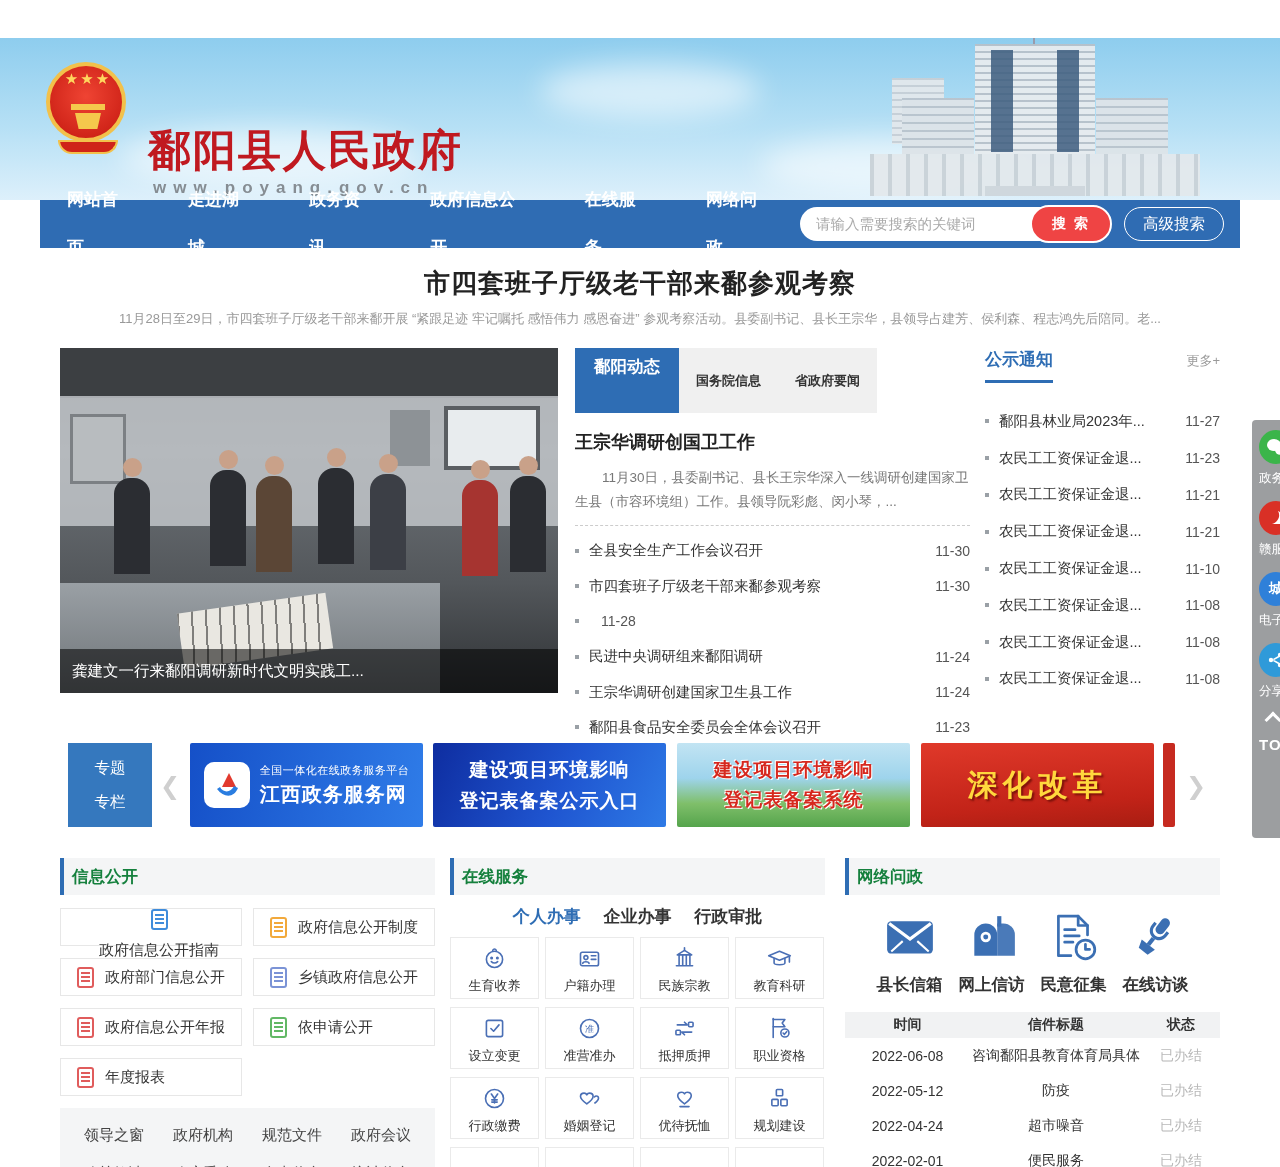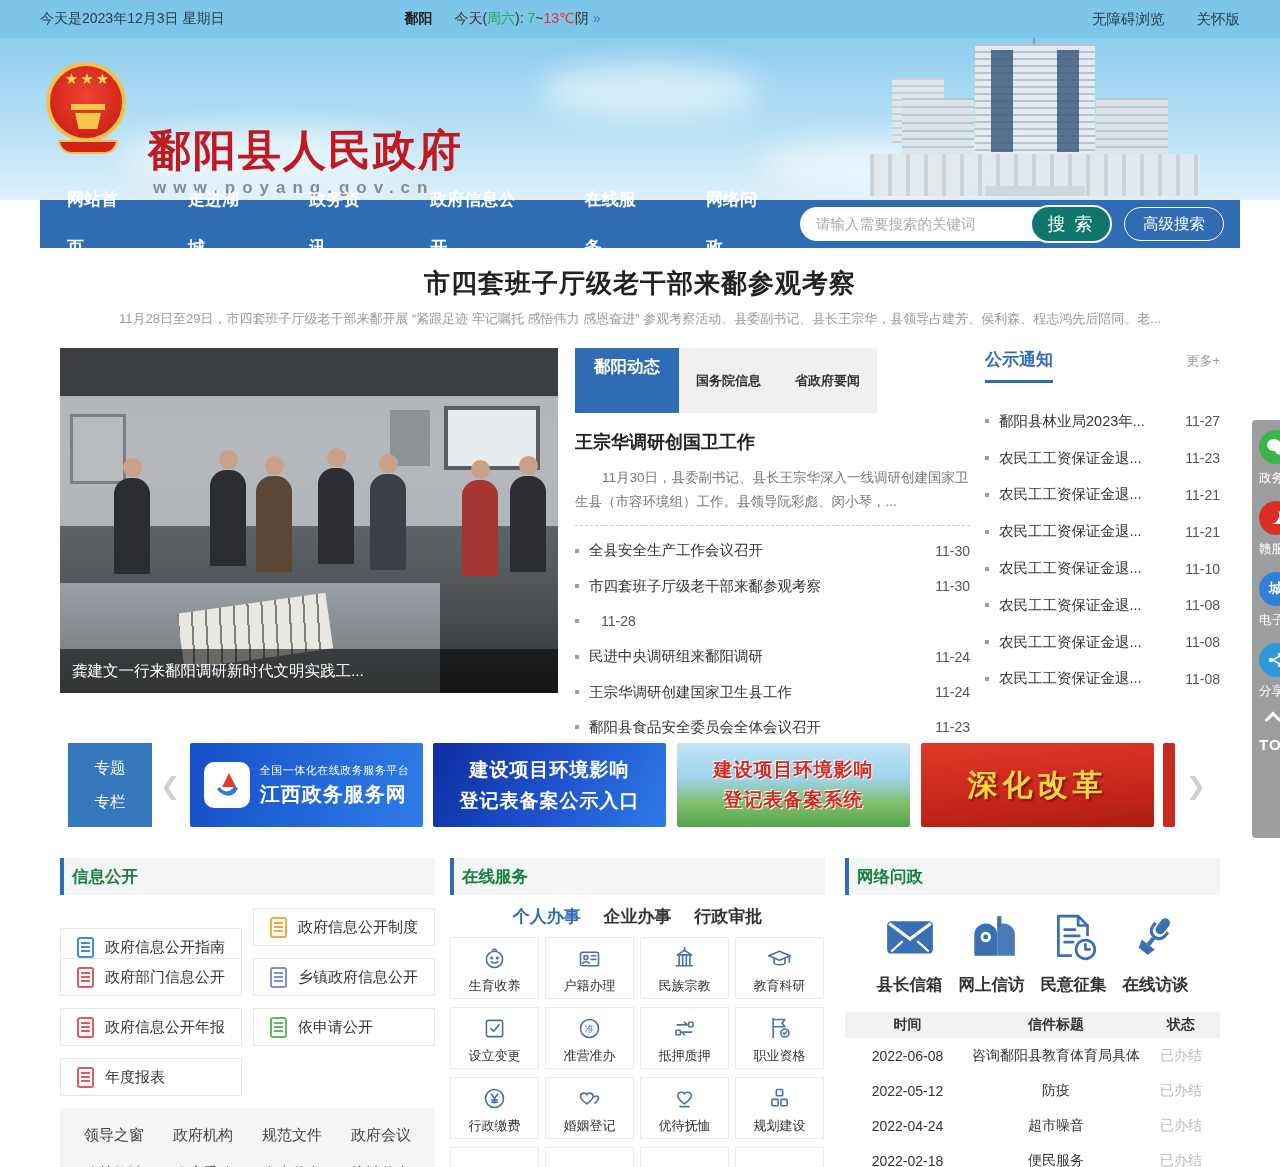--- a/index.html
+++ b/index.html
@@ -163,16 +163,6 @@
 
 <div class="page">
 
-  <div class="topbar">
-    <span class="date">今天是2023年12月3日  星期日</span>
-    <span class="city">鄱阳</span>
-    <span class="wx">
-      <span>今天(</span><span class="green">周六</span><span>): </span><span class="green">7</span><span>~</span><span class="red">13℃</span><span>阴</span><span class="warrow">»</span>
-    </span>
-    <span class="spacer"></span>
-    <a class="toplink">无障碍浏览</a>
-    <a class="toplink">关怀版</a>
-  </div>
 
   <div class="header">
     <div class="cloud" style="left:540px;top:26px;width:220px;height:54px;"></div>

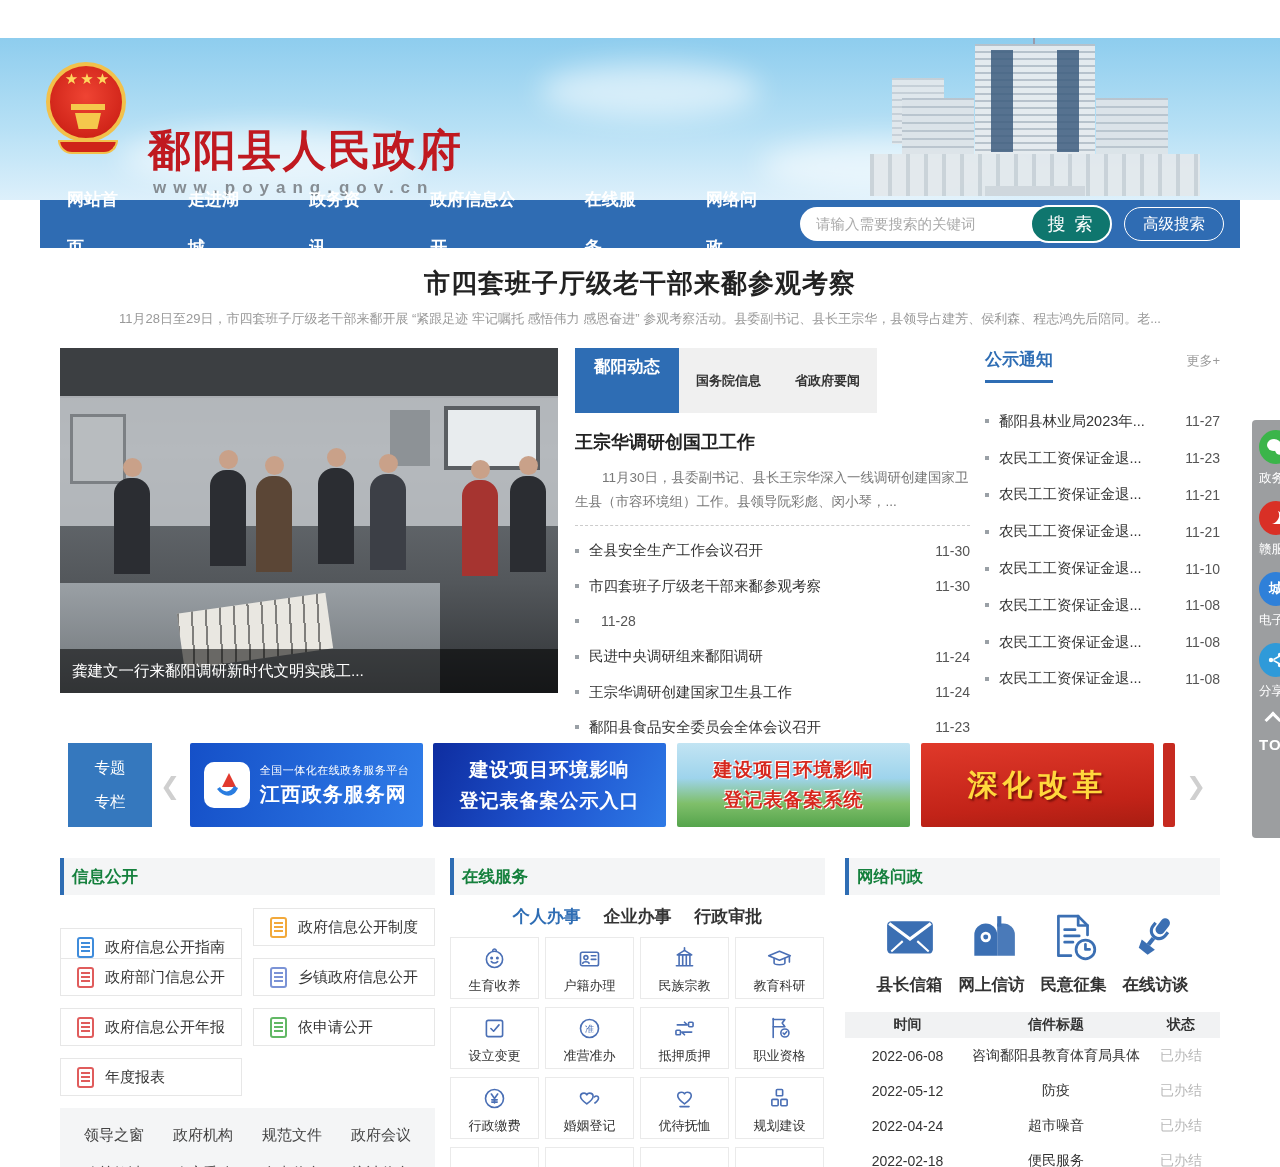--- a/index.html
+++ b/index.html
@@ -49,7 +49,7 @@
   .search-wrap { position:relative; width:310px; height:34px; background:#fff; border-radius:17px; }
   .search-wrap input { position:absolute; inset:0; border:none; outline:none; background:transparent; border-radius:17px; padding:0 92px 0 16px; font-size:14.5px; color:#555; font-family:inherit; }
   .search-wrap input::placeholder { color:#aaa; }
-  .search-btn { position:absolute; right:-2px; top:-2px; width:82px; height:38px; border-radius:19px; background:#0f766e; border:2px solid #fff; color:#fff; font-size:18px; font-weight:normal; letter-spacing:2px; display:flex; align-items:center; justify-content:center; }
+  .search-btn { position:absolute; right:-2px; top:-2px; width:82px; height:38px; border-radius:19px; background:#ef4444; border:2px solid #fff; color:#fff; font-size:14px; font-weight:bold; letter-spacing:2px; display:flex; align-items:center; justify-content:center; }
   .adv-btn { width:100px; height:34px; border:1px solid #fff; border-radius:17px; color:#fff; font-size:15.5px; display:flex; align-items:center; justify-content:center; }
 
   

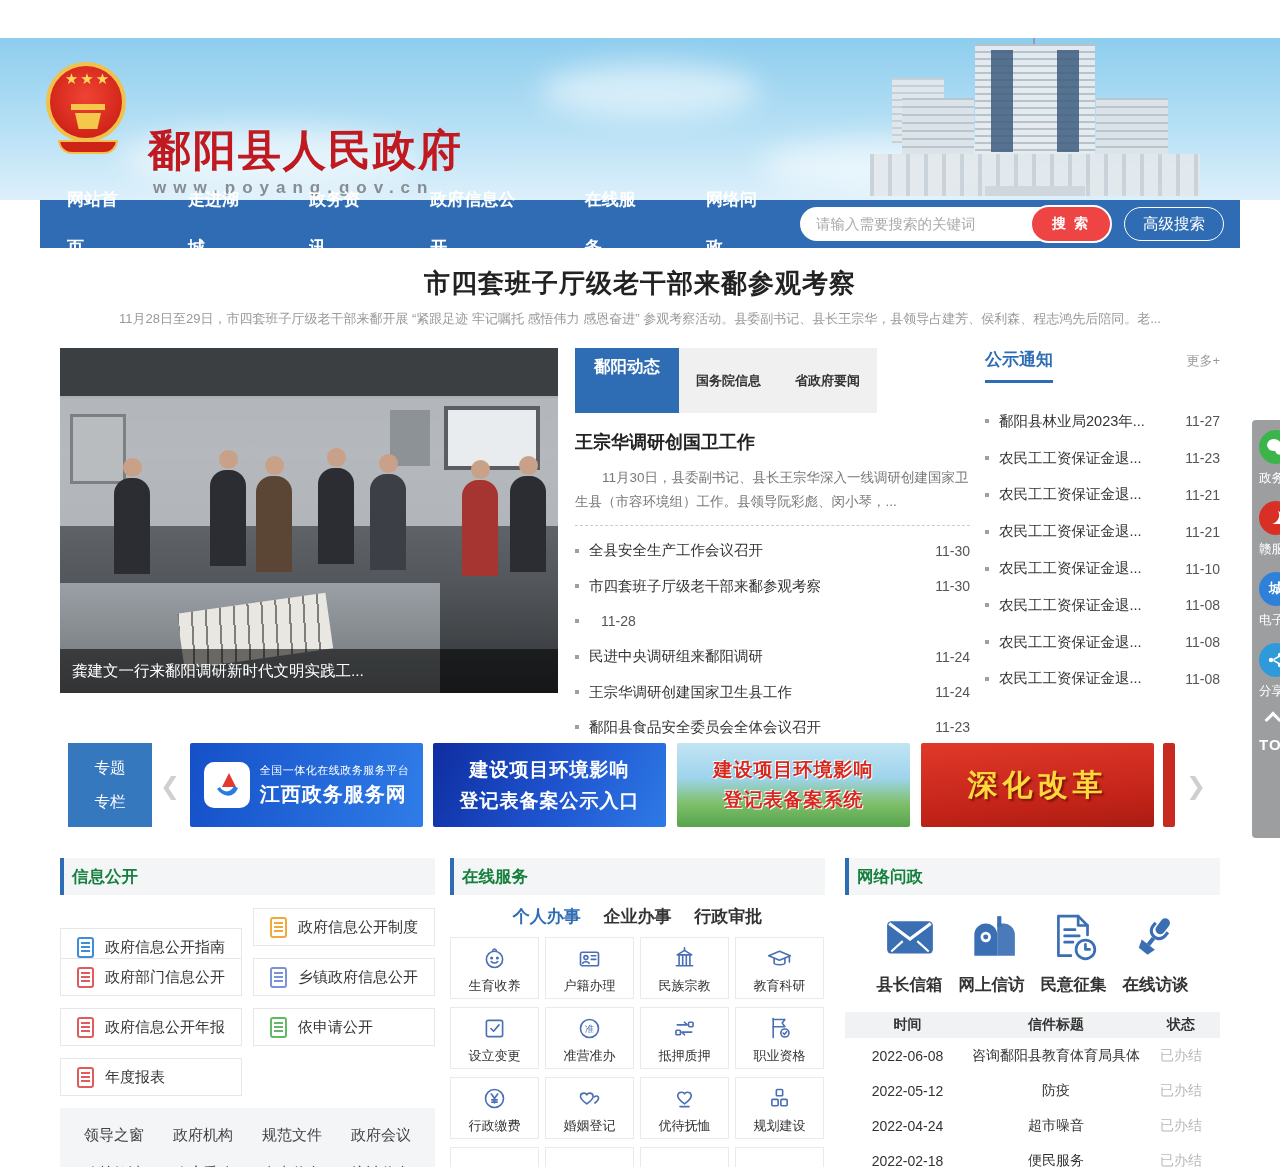--- a/index.html
+++ b/index.html
@@ -361,7 +361,7 @@
   <a class="b-arrow" style="left:1186px;">❯</a>
 
   <div class="sec-hd" style="left:60px;"><span>信息公开</span></div>
-  <a class="info-box" style="left:60px;top:928px;">
+  <a class="info-box" style="left:60px;top:908px;flex-direction:column;">
       <span class="doc-icon ic-blue"></span>
       <span>政府信息公开指南</span>
     </a>

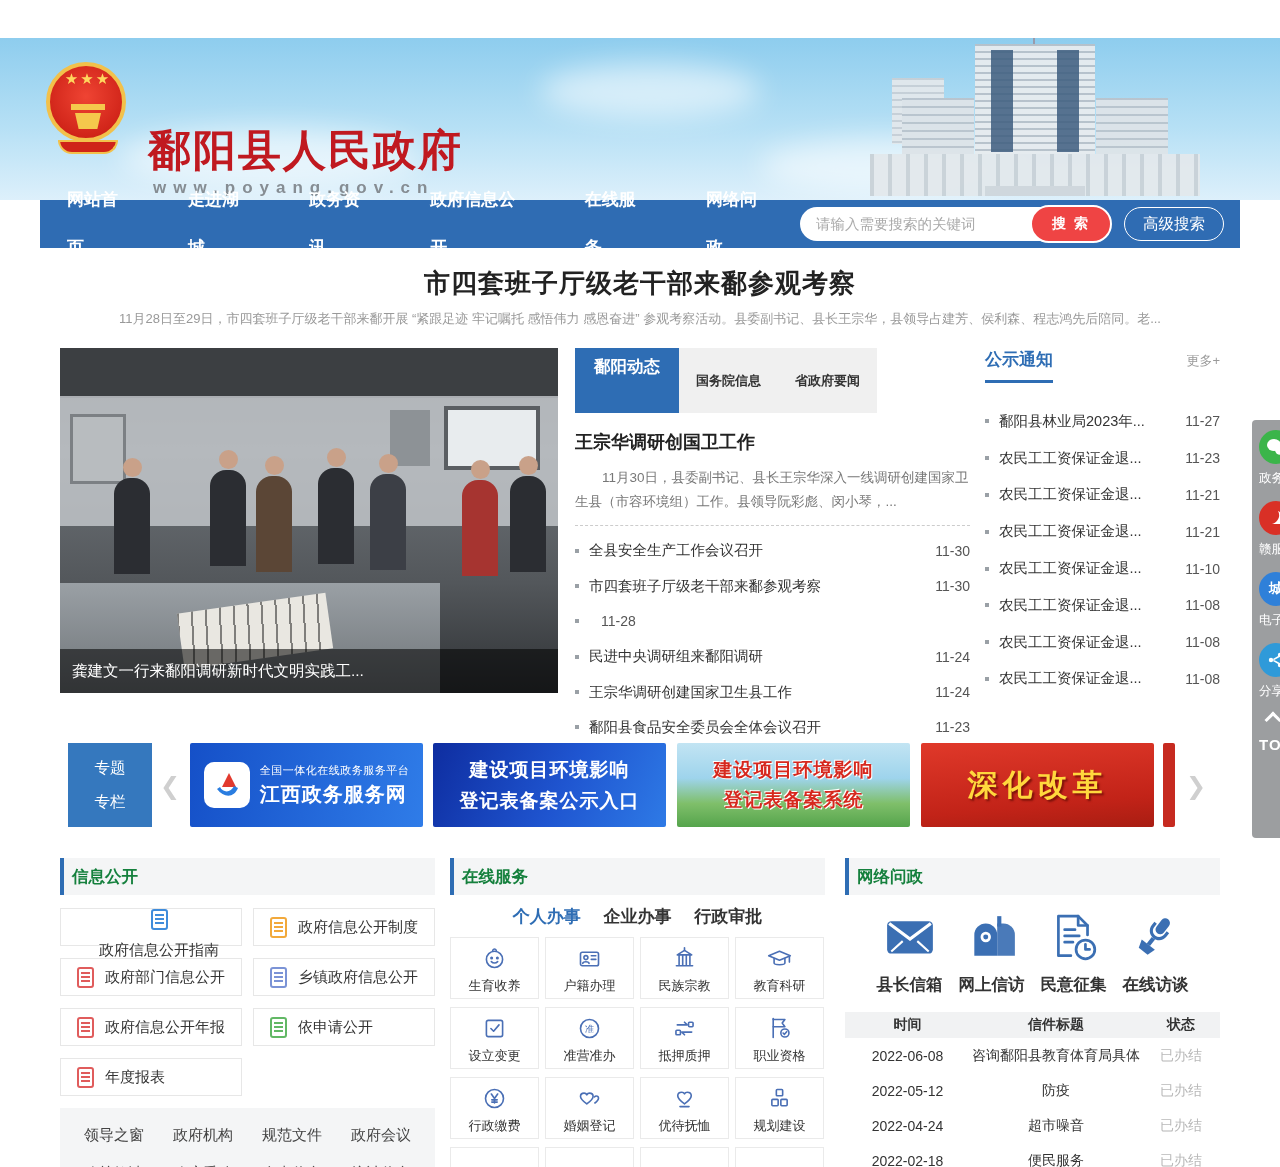--- a/index.html
+++ b/index.html
@@ -603,7 +603,7 @@
       <span class="ct-c3">已办结</span>
       </a>
     <a class="ct-row">
-      <span class="ct-c1">2022-02-18</span>
+      <span class="ct-c1">2022-02-01</span>
       <span class="ct-c2">便民服务</span>
       <span class="ct-c3">已办结</span>
       </a>

